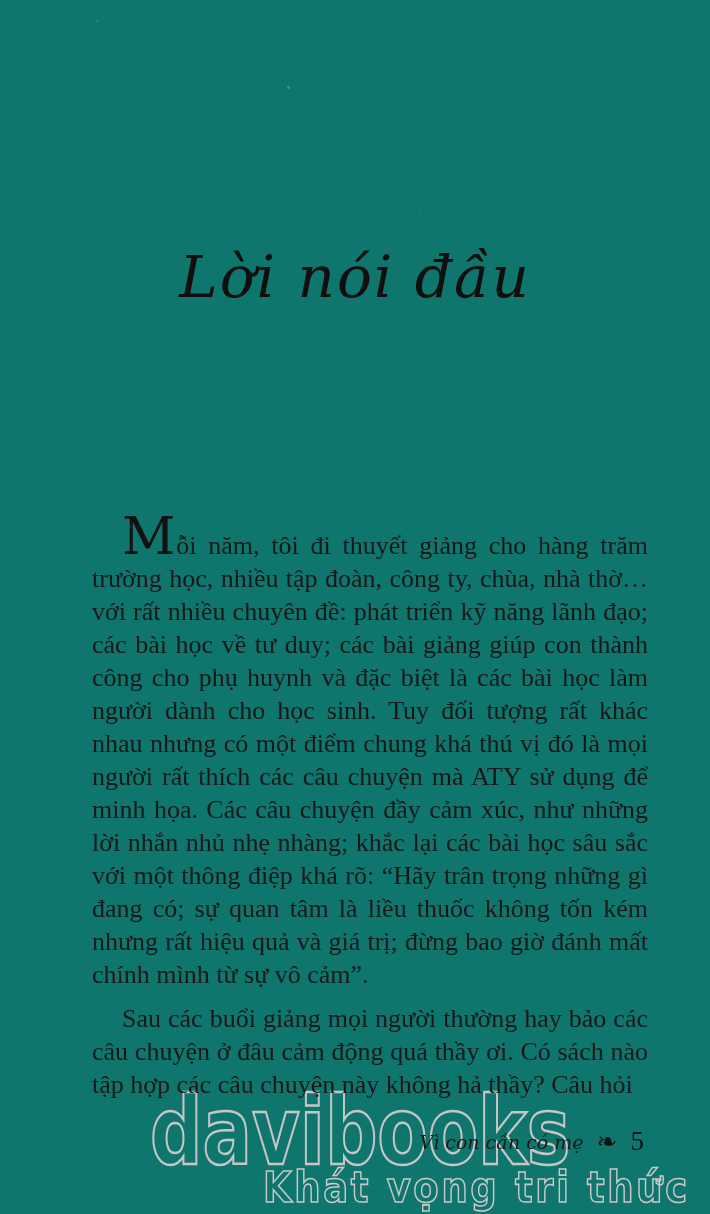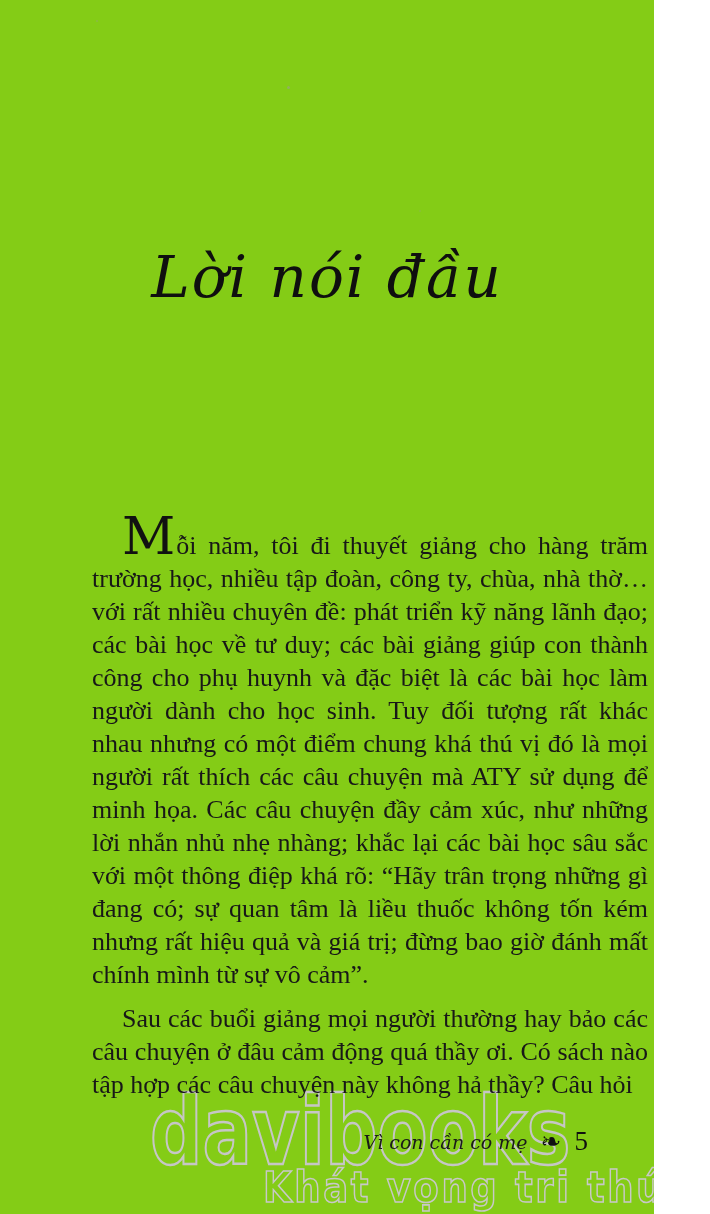--- a/index.html
+++ b/index.html
@@ -9,9 +9,9 @@
   }
   .page {
     position: relative;
-    width: 654px;
+    width: 710px;
     height: 1214px;
-    background: #84cc16;
+    background: #0f766e;
     overflow: hidden;
     font-family: "Liberation Serif", serif;
   }

